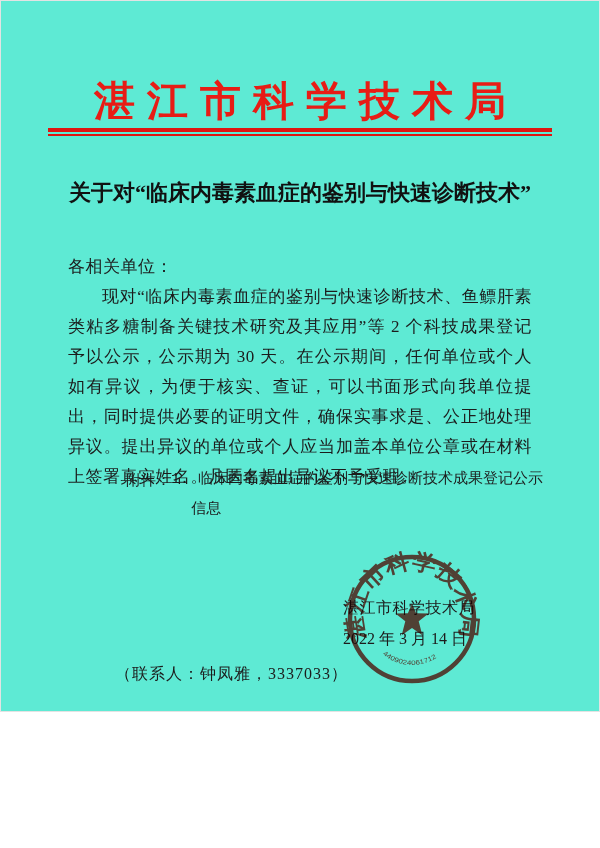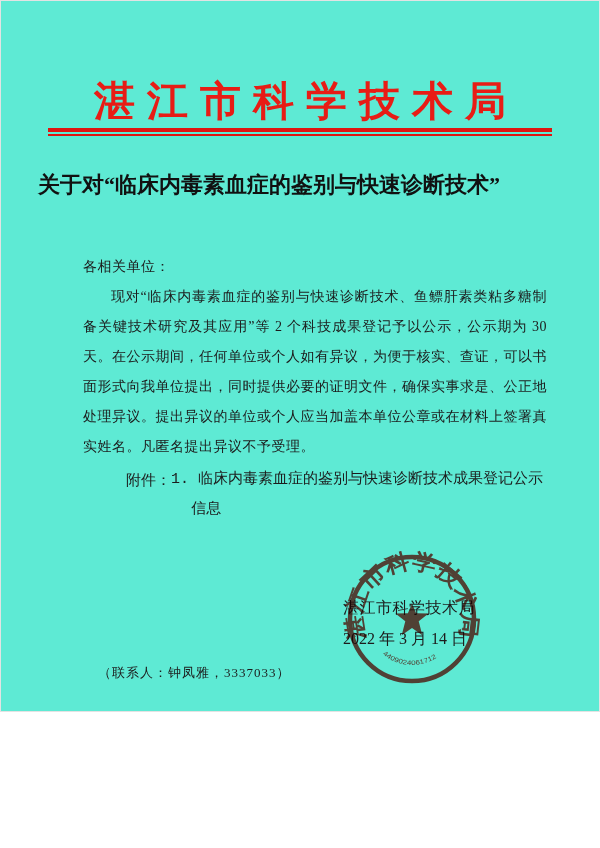--- a/index.html
+++ b/index.html
@@ -26,8 +26,8 @@
   
   .doc-title{
     position:absolute;top:161px;left:30px;right:30px;
-    text-align:left;font-size:22px;font-weight:bold;line-height:31px;
-    color:#111;margin:8px;
+    text-align:center;font-size:22px;font-weight:bold;line-height:31px;
+    color:#111;margin:16px;
   }
   
   .doc-body{

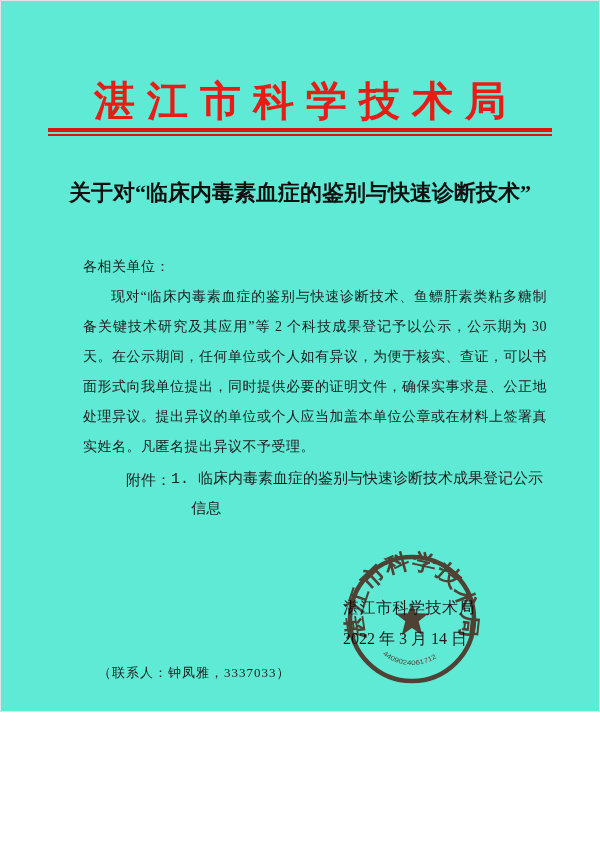--- a/index.html
+++ b/index.html
@@ -31,8 +31,8 @@
   }
   
   .doc-body{
-    position:absolute;top:252px;left:83px;width:464px;
-    font-size:14px;line-height:30px;text-align:justify;
+    position:absolute;top:252px;left:68px;width:464px;
+    font-size:17px;line-height:30px;text-align:justify;
     letter-spacing:0.5px;
   }
   .salutation{text-indent:0;}

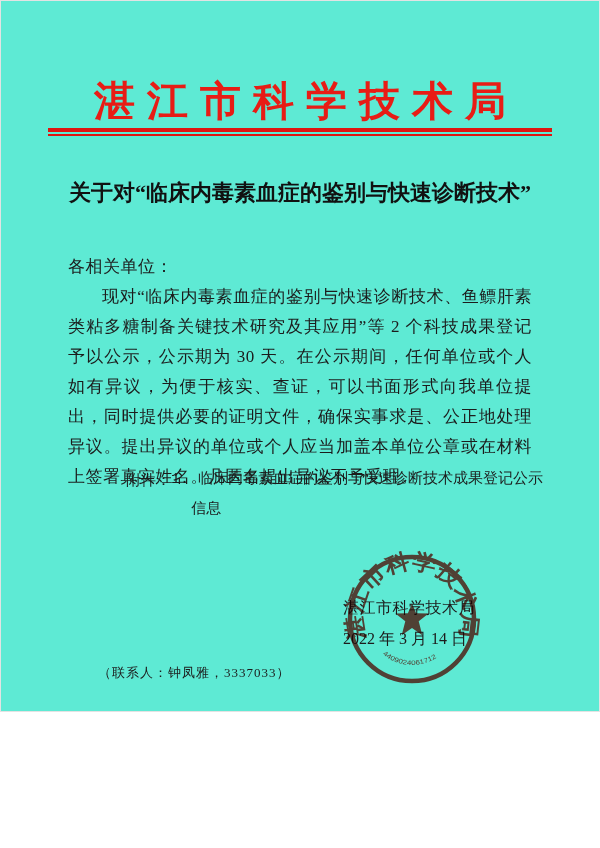--- a/index.html
+++ b/index.html
@@ -57,7 +57,7 @@
     mix-blend-mode:multiply;opacity:0.92;pointer-events:none;
   }
   
-  .contact-line{position:absolute;top:664px;left:98px;font-size:13px;letter-spacing:1px;text-align:center;}
+  .contact-line{position:absolute;top:664px;left:115px;font-size:16px;letter-spacing:1px;text-align:center;}
   
   .page-number{position:absolute;top:750px;left:0;right:0;text-align:center;font-size:15px;}
   .footer-rule{position:absolute;top:775px;left:50px;right:50px;}

